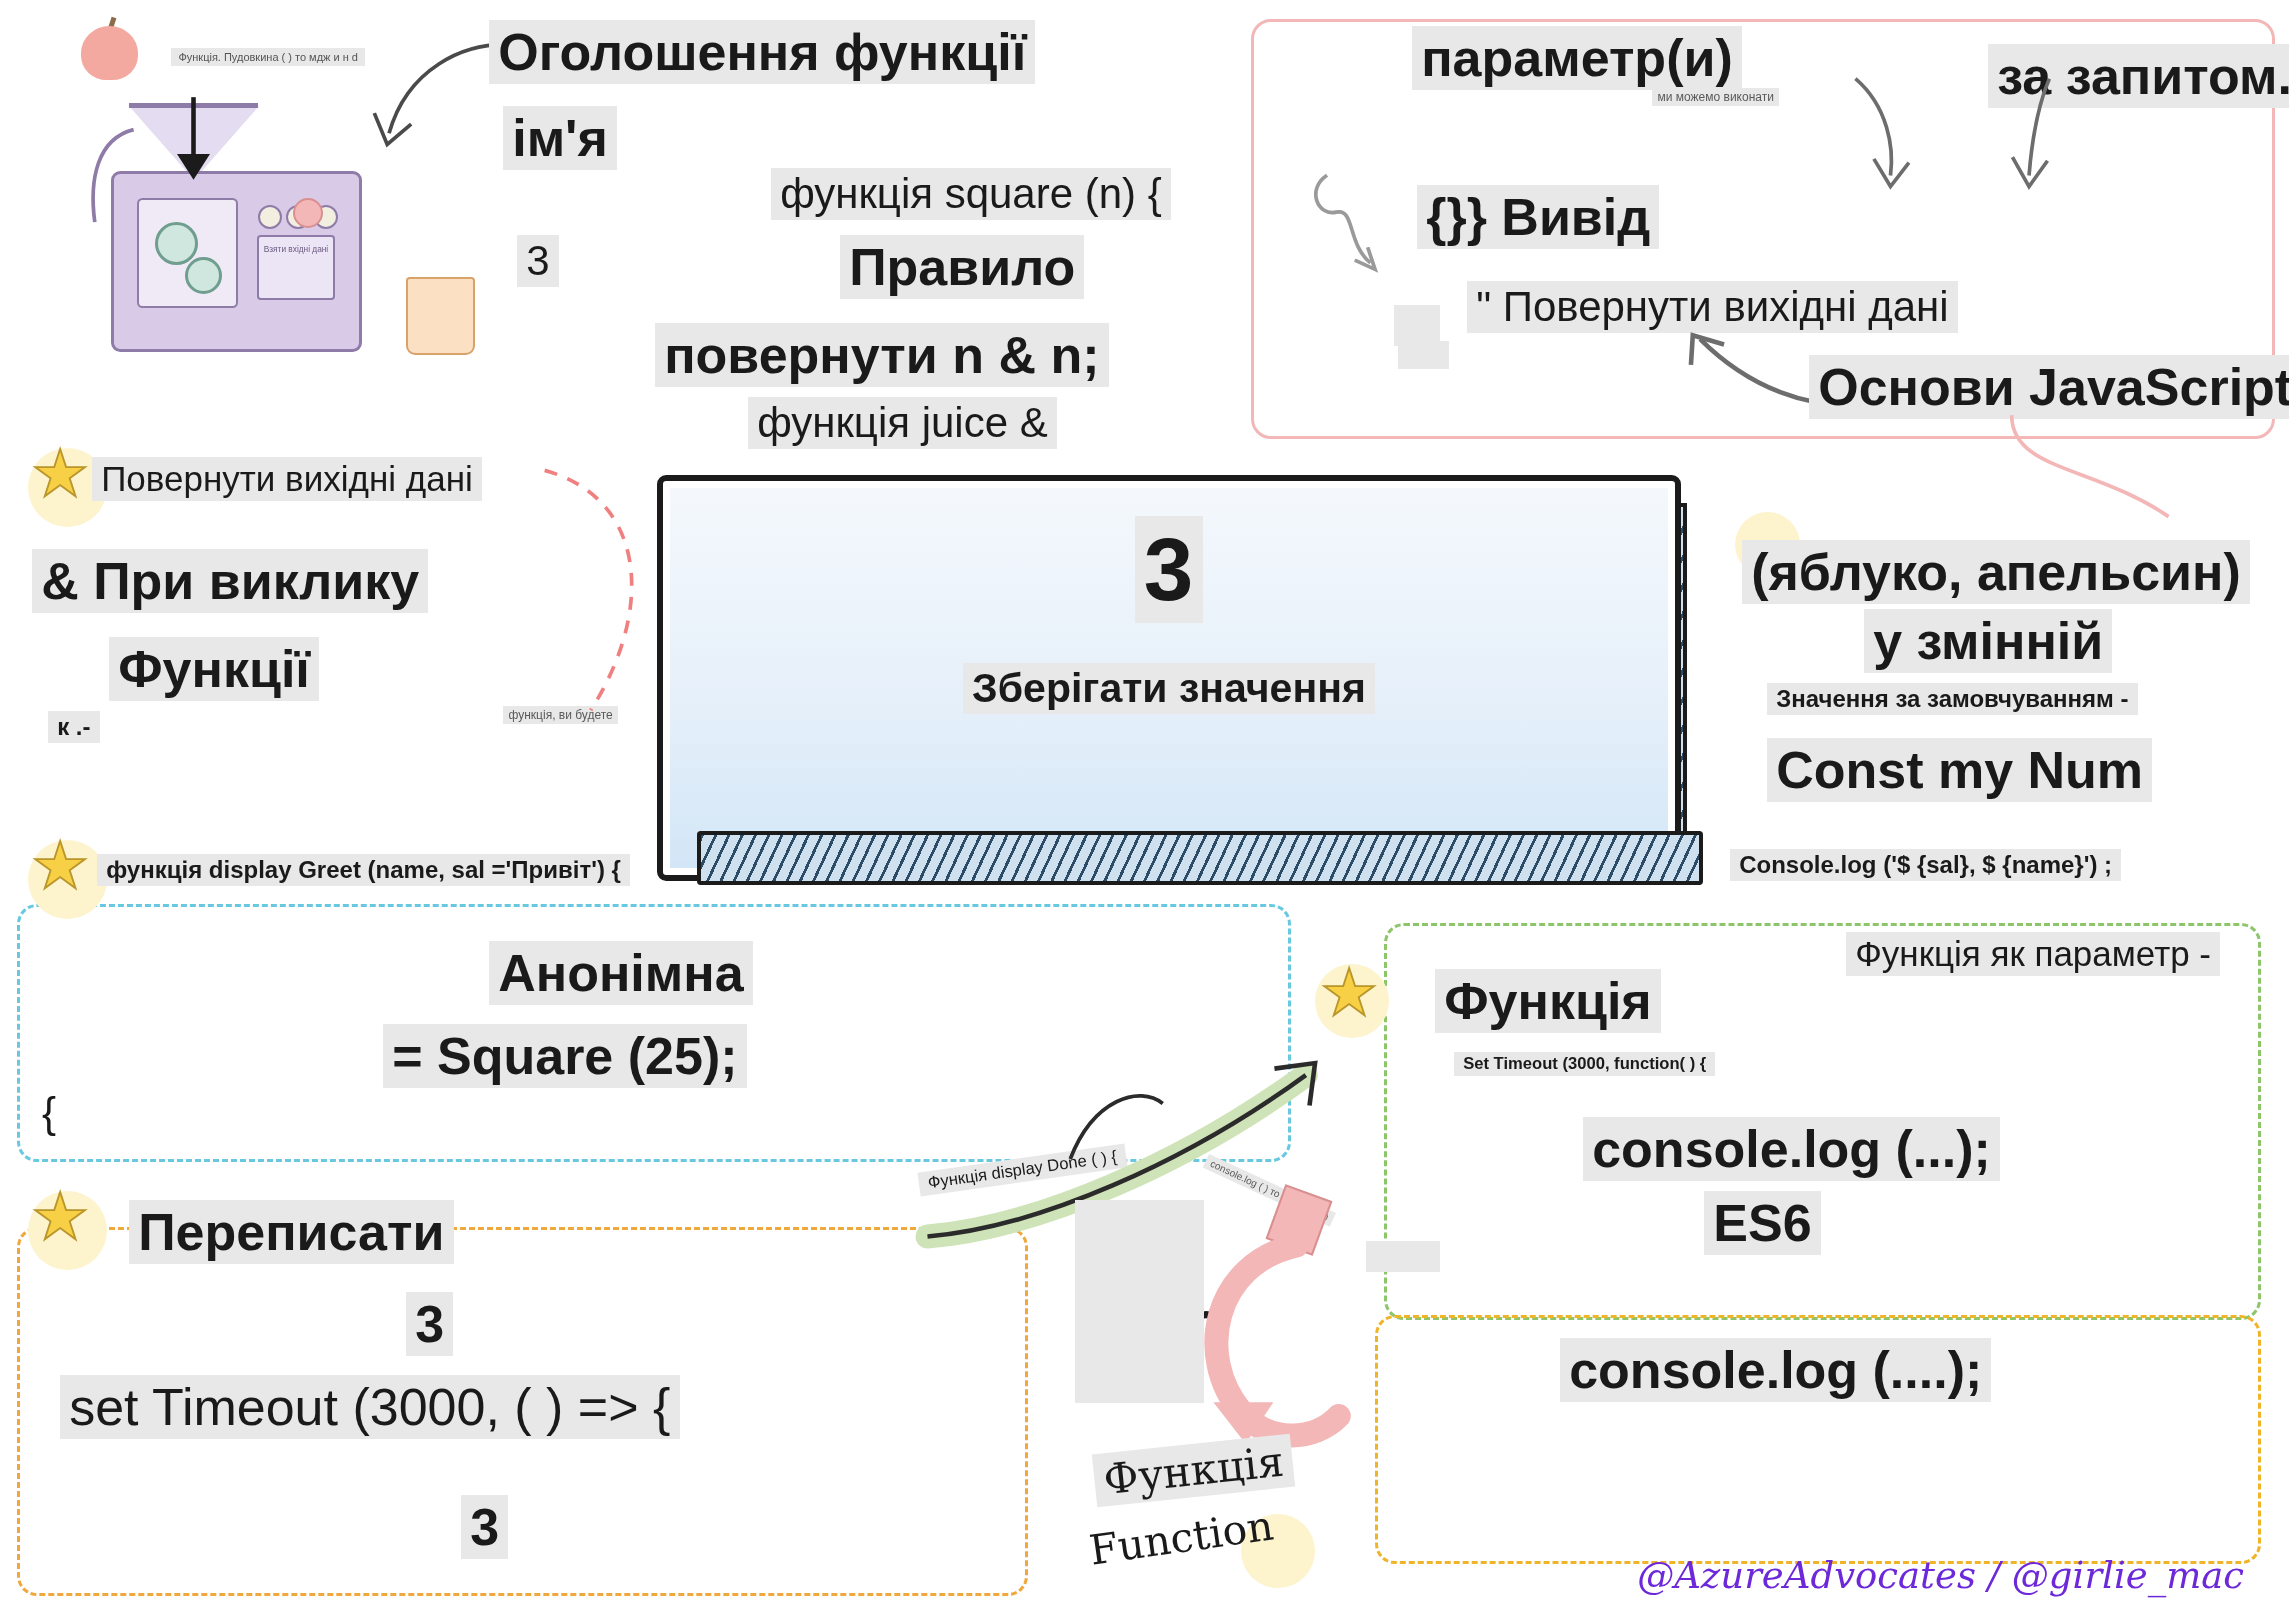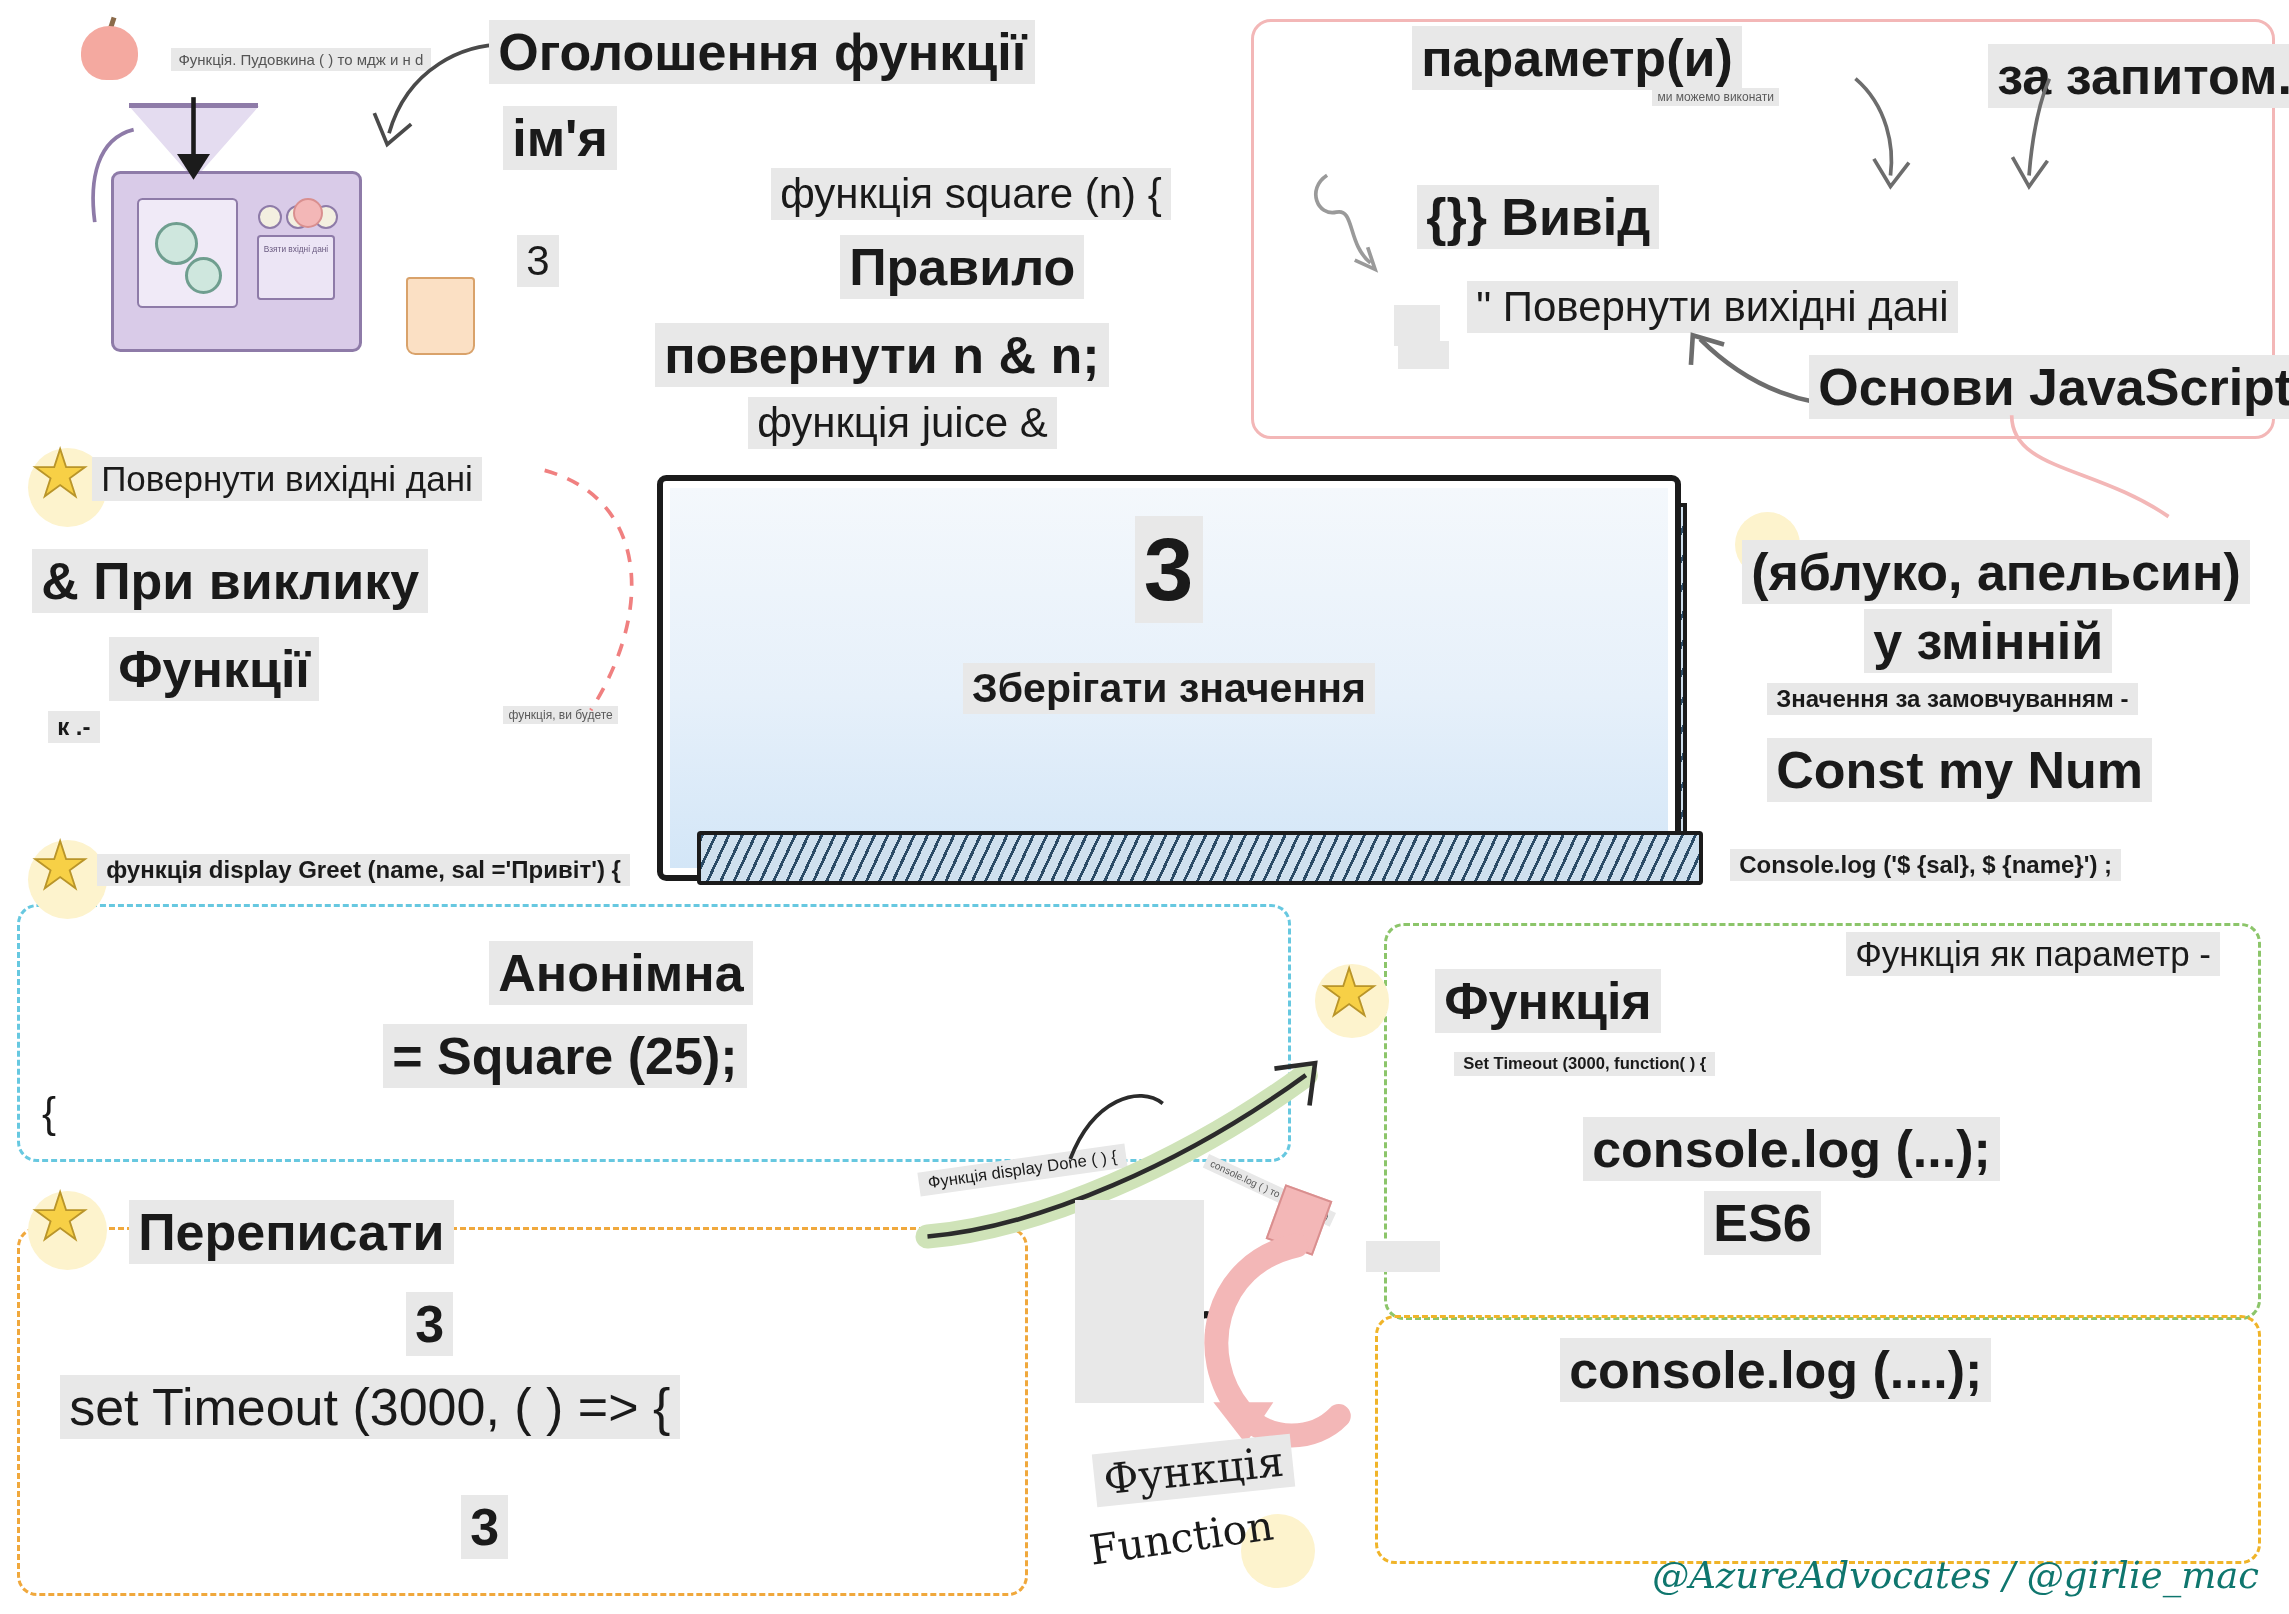--- a/index.html
+++ b/index.html
@@ -30,7 +30,7 @@
   .txt-md { font-size: 35px; font-weight: 400; }
   .txt-sm { font-size: 24px; font-weight: 700; }
   .txt-xs { font-size: 16.6px; font-weight: 400; }
-  .txt-tiny { font-size: 15px; font-weight: 400; color: #555; }
+  .txt-tiny { font-size: 11px; font-weight: 400; color: #555; }
 
   
   #board {

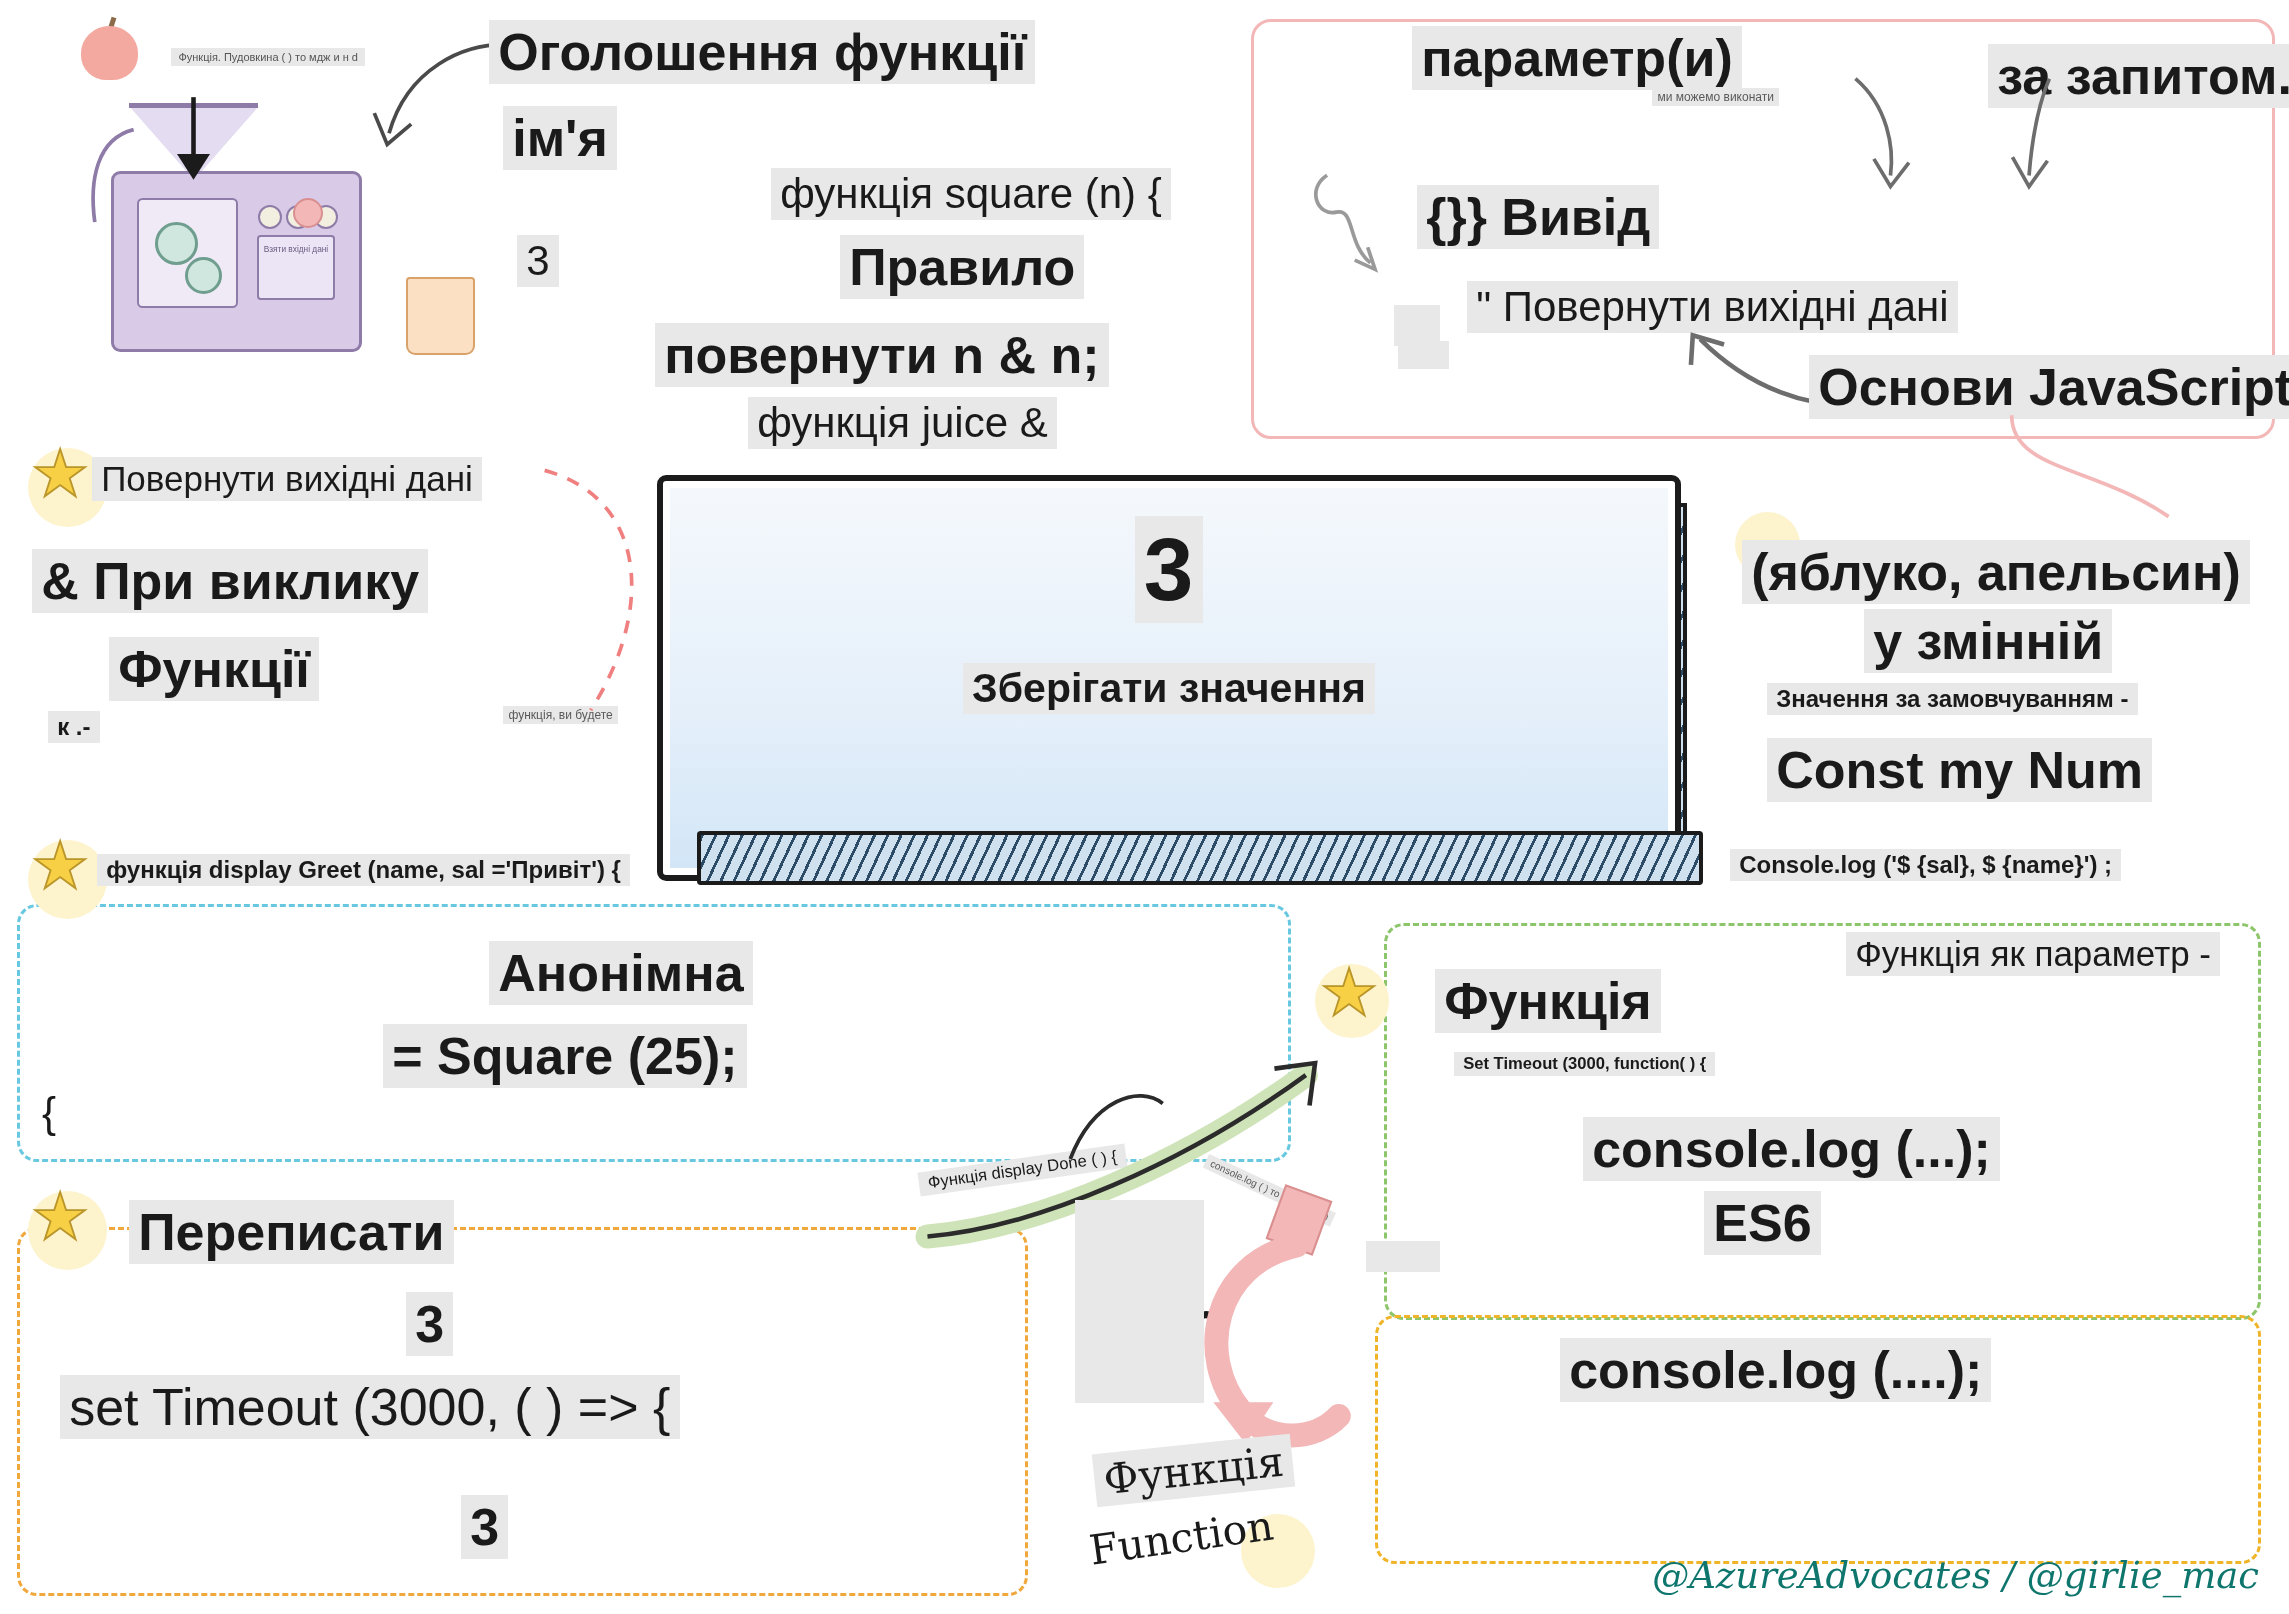--- a/index.html
+++ b/index.html
@@ -134,10 +134,10 @@
     font-weight: 400;
   }
   #watermark {
-    right: 31px; bottom: 16.6px;
+    right: 46px; bottom: 16.6px;
     font-family: "DejaVu Serif", serif;
     font-size: 37px;
-    color: #0f766e;
+    color: #6d28d9;
     font-style: italic;
     text-align: center;
   }

